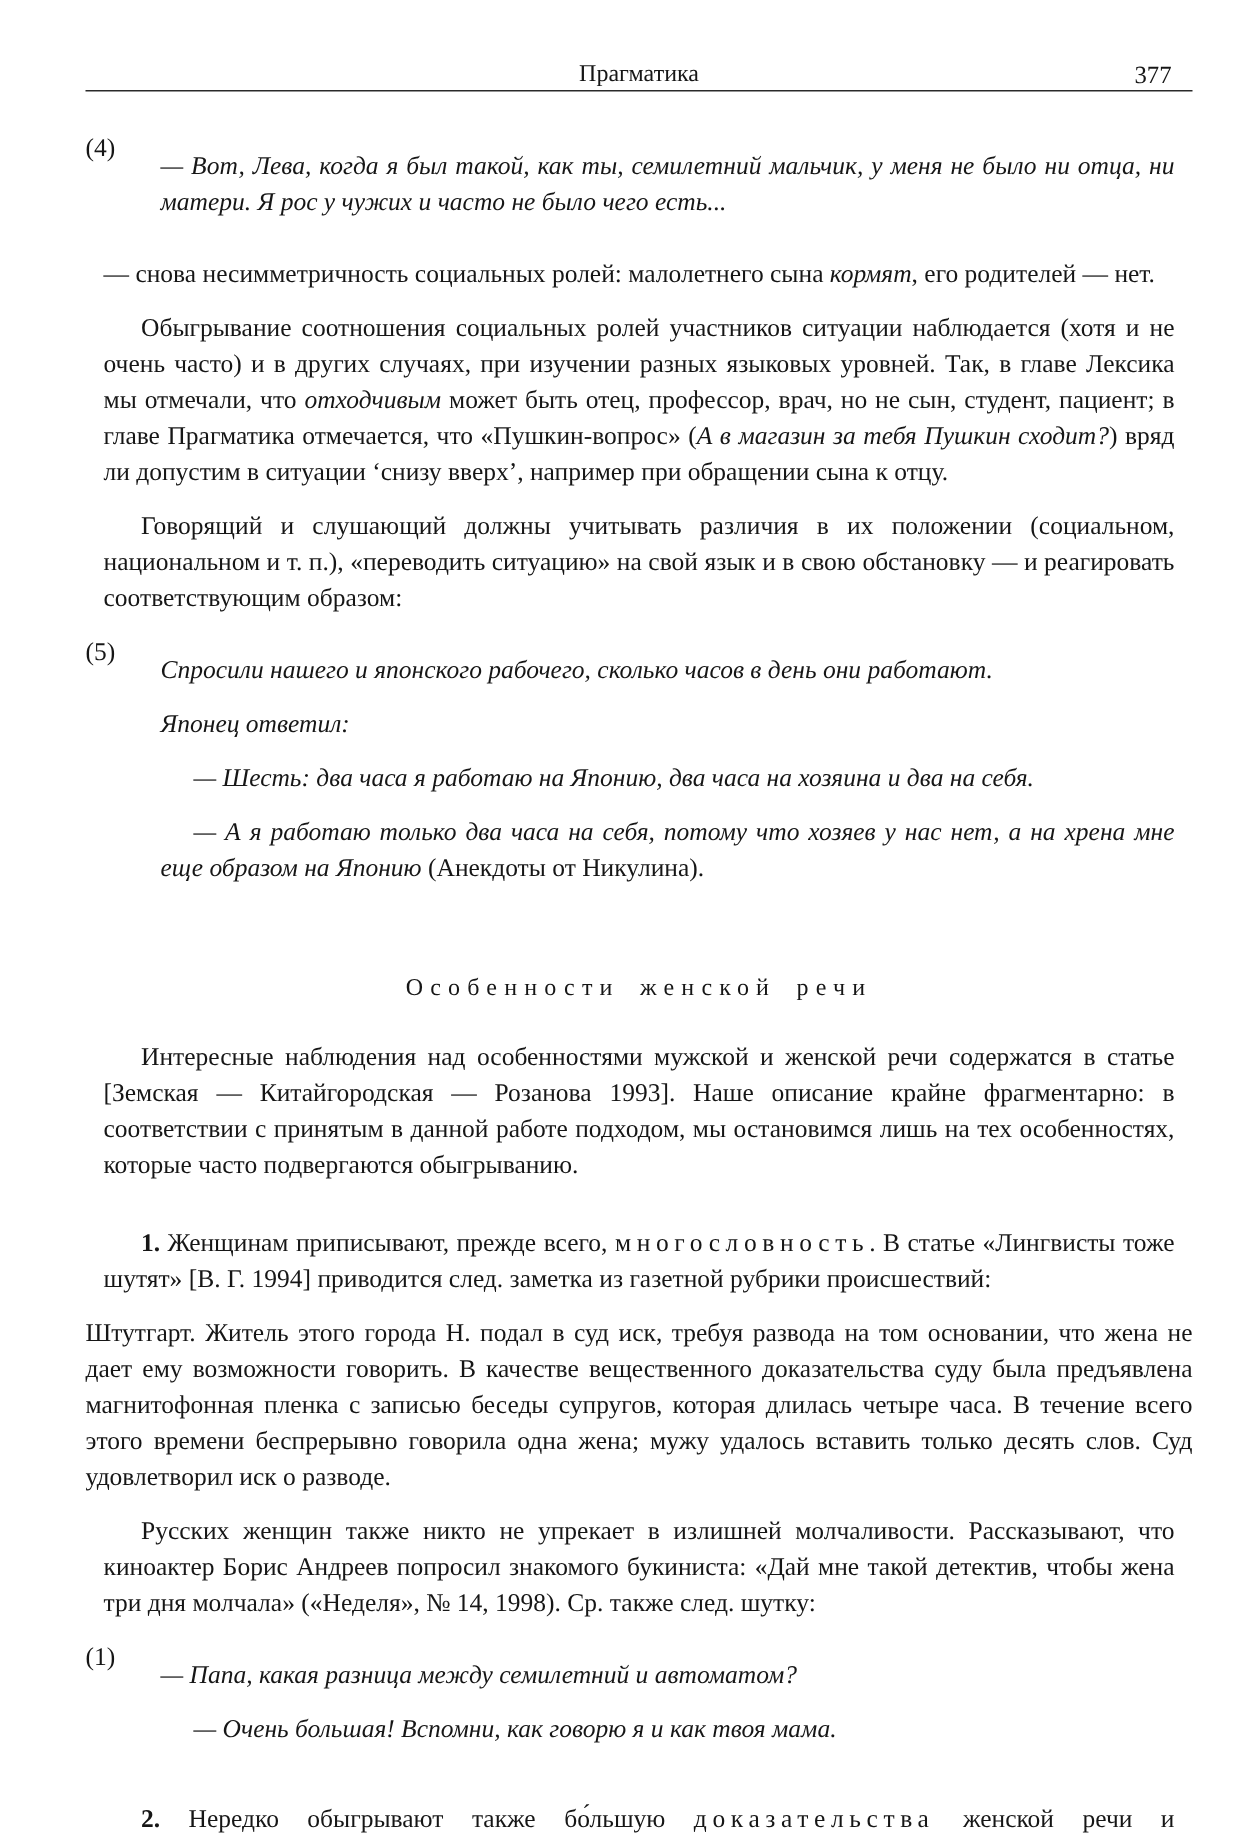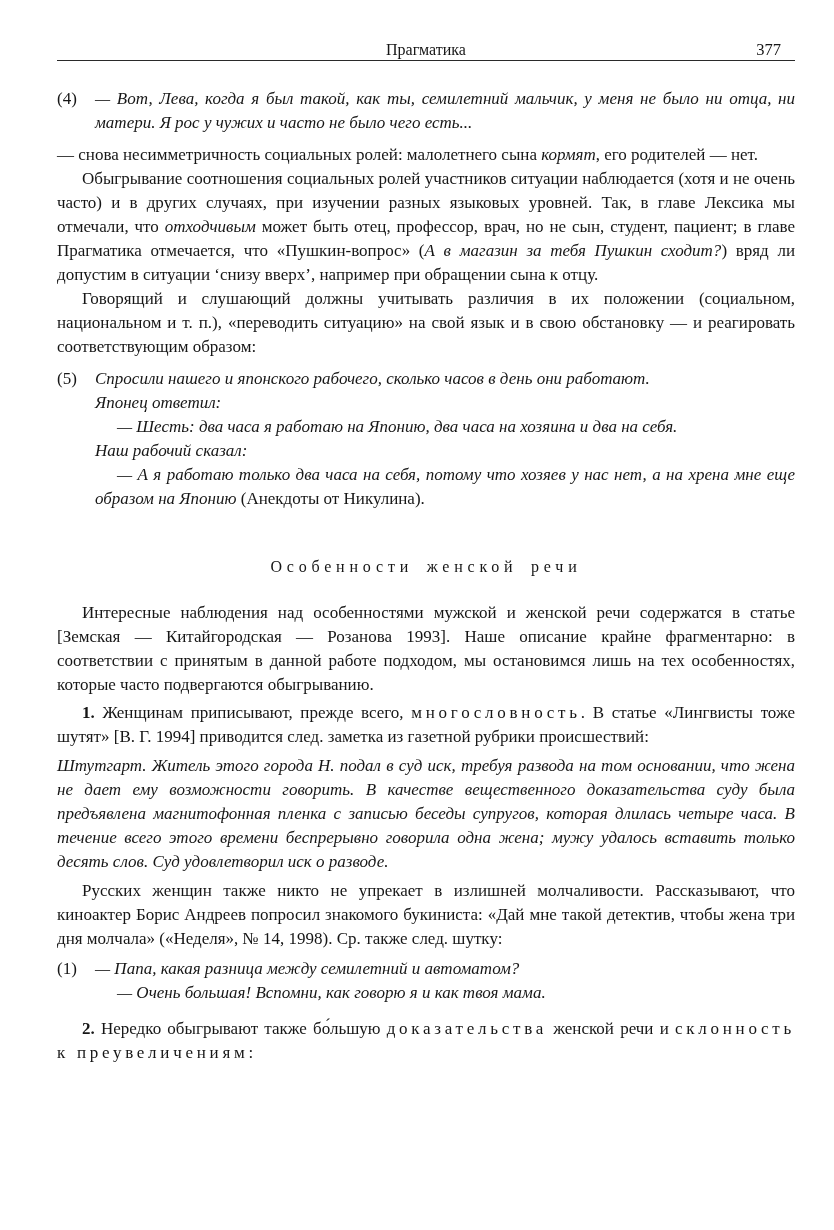--- a/index.html
+++ b/index.html
@@ -31,7 +31,7 @@
     position: absolute; right: 14px; top: 0; font-size: 16.5px;
   }
   
-  p { margin: 0; text-align: justify; }
+  p { margin: 12px; text-align: justify; }
   .indent { text-indent: 25px; }
   
   .quote-block { display: flex; margin: 2px 0 8px 0; }

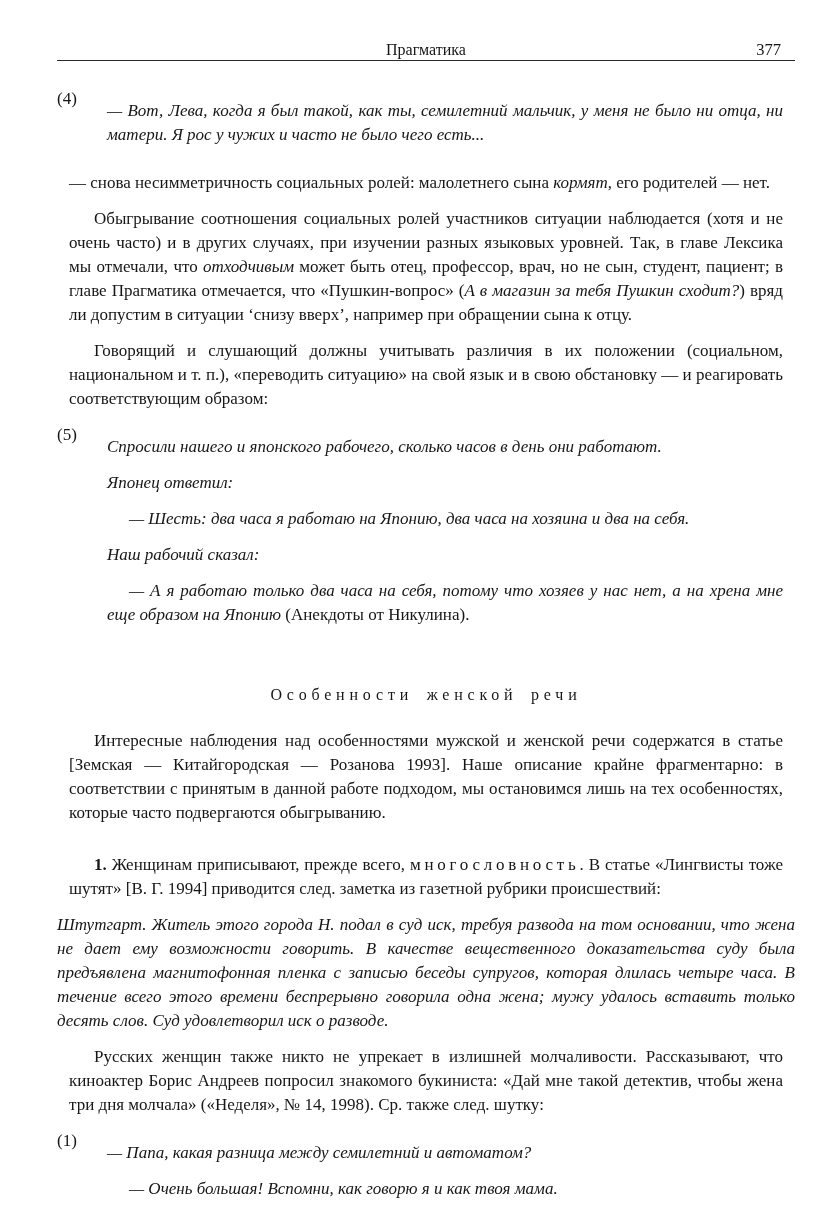--- a/index.html
+++ b/index.html
@@ -88,7 +88,6 @@
         <p>Спросили нашего и японского рабочего, сколько часов в день они работают.</p>
         <p>Японец ответил:</p>
         <p class="qi">— Шесть: два часа я работаю на Японию, два часа на хозяина и два на себя.</p>
-        <p>Наш рабочий сказал:</p>
         <p class="qi"><span>— А я работаю только два часа на себя, потому что хозяев у нас нет, а на хрена мне еще образом на Японию </span><span class="r">(Анекдоты от Никулина).</span></p>
       </div>
     </div>

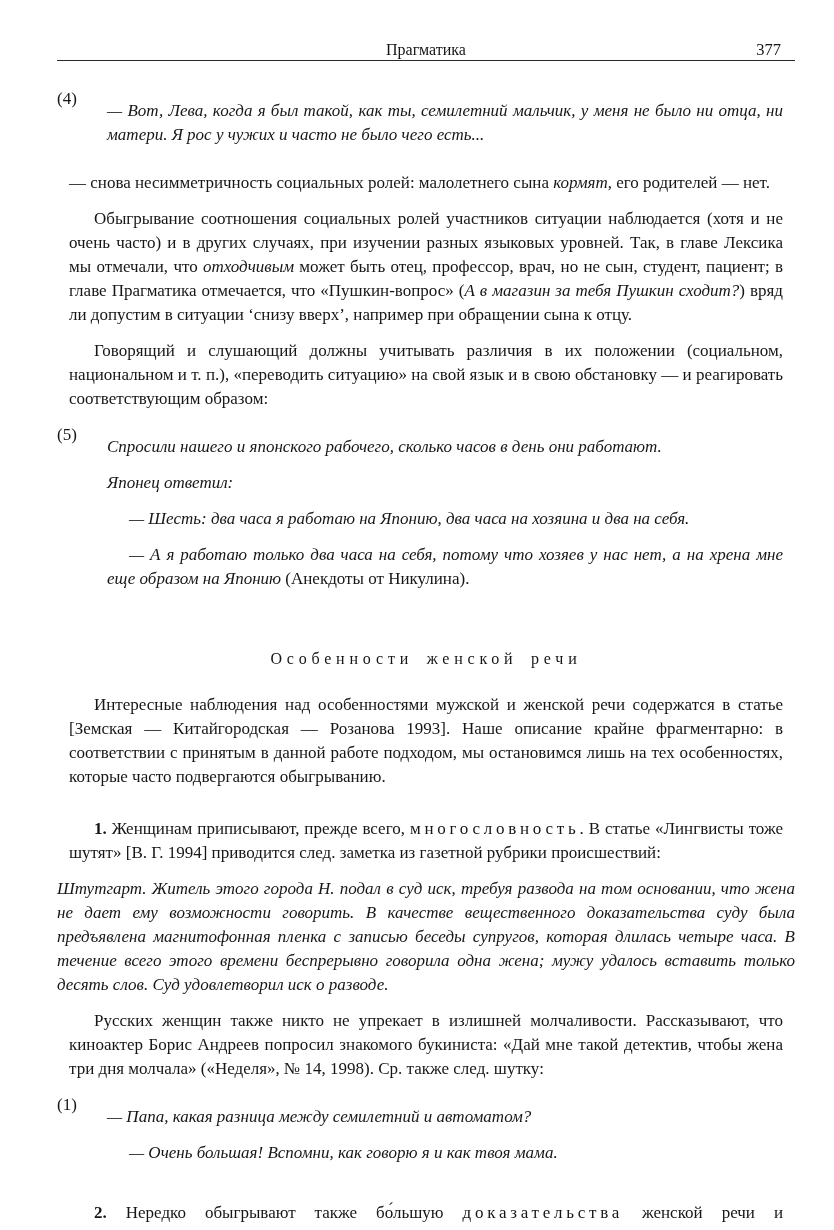--- a/index.html
+++ b/index.html
@@ -45,7 +45,7 @@
   .b  { font-weight: bold; }
   .sp { letter-spacing: 0.22em; }
   
-  .italic-block { font-style: italic; margin: 5px 0 5px 0; }
+  .italic-block { margin: 5px 0 5px 0; }
   
   .section-heading {
     text-align: center;

